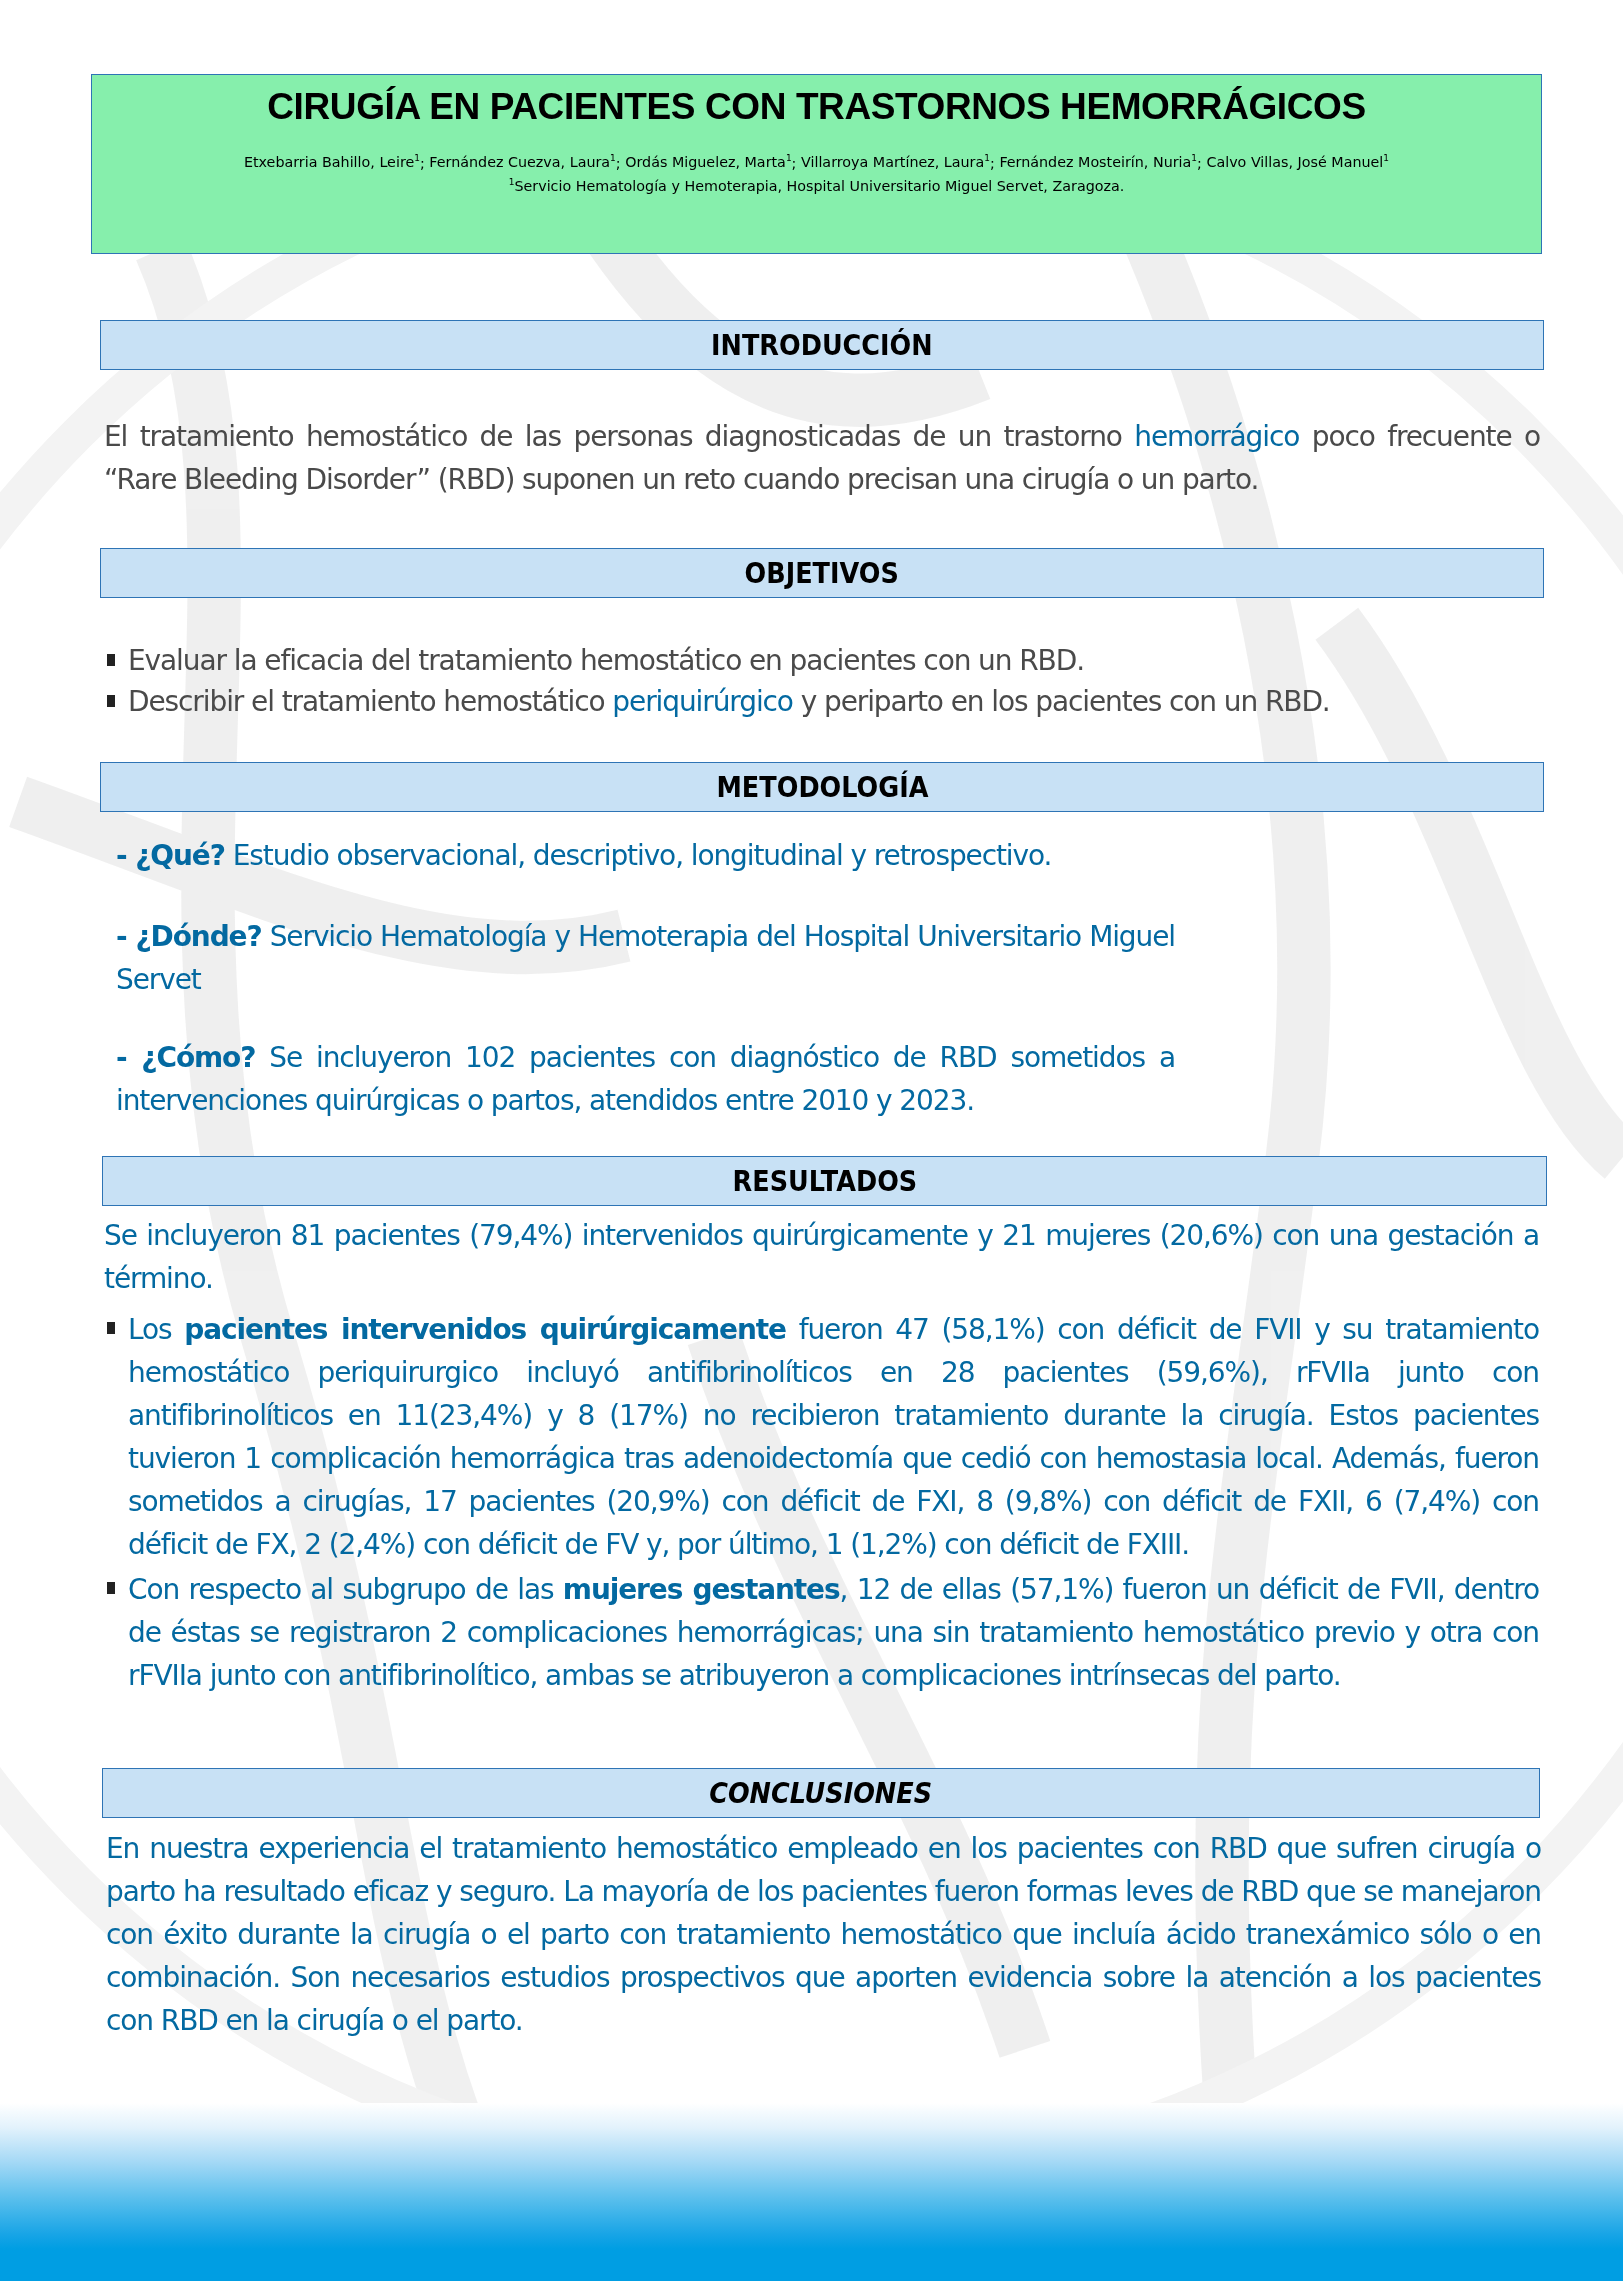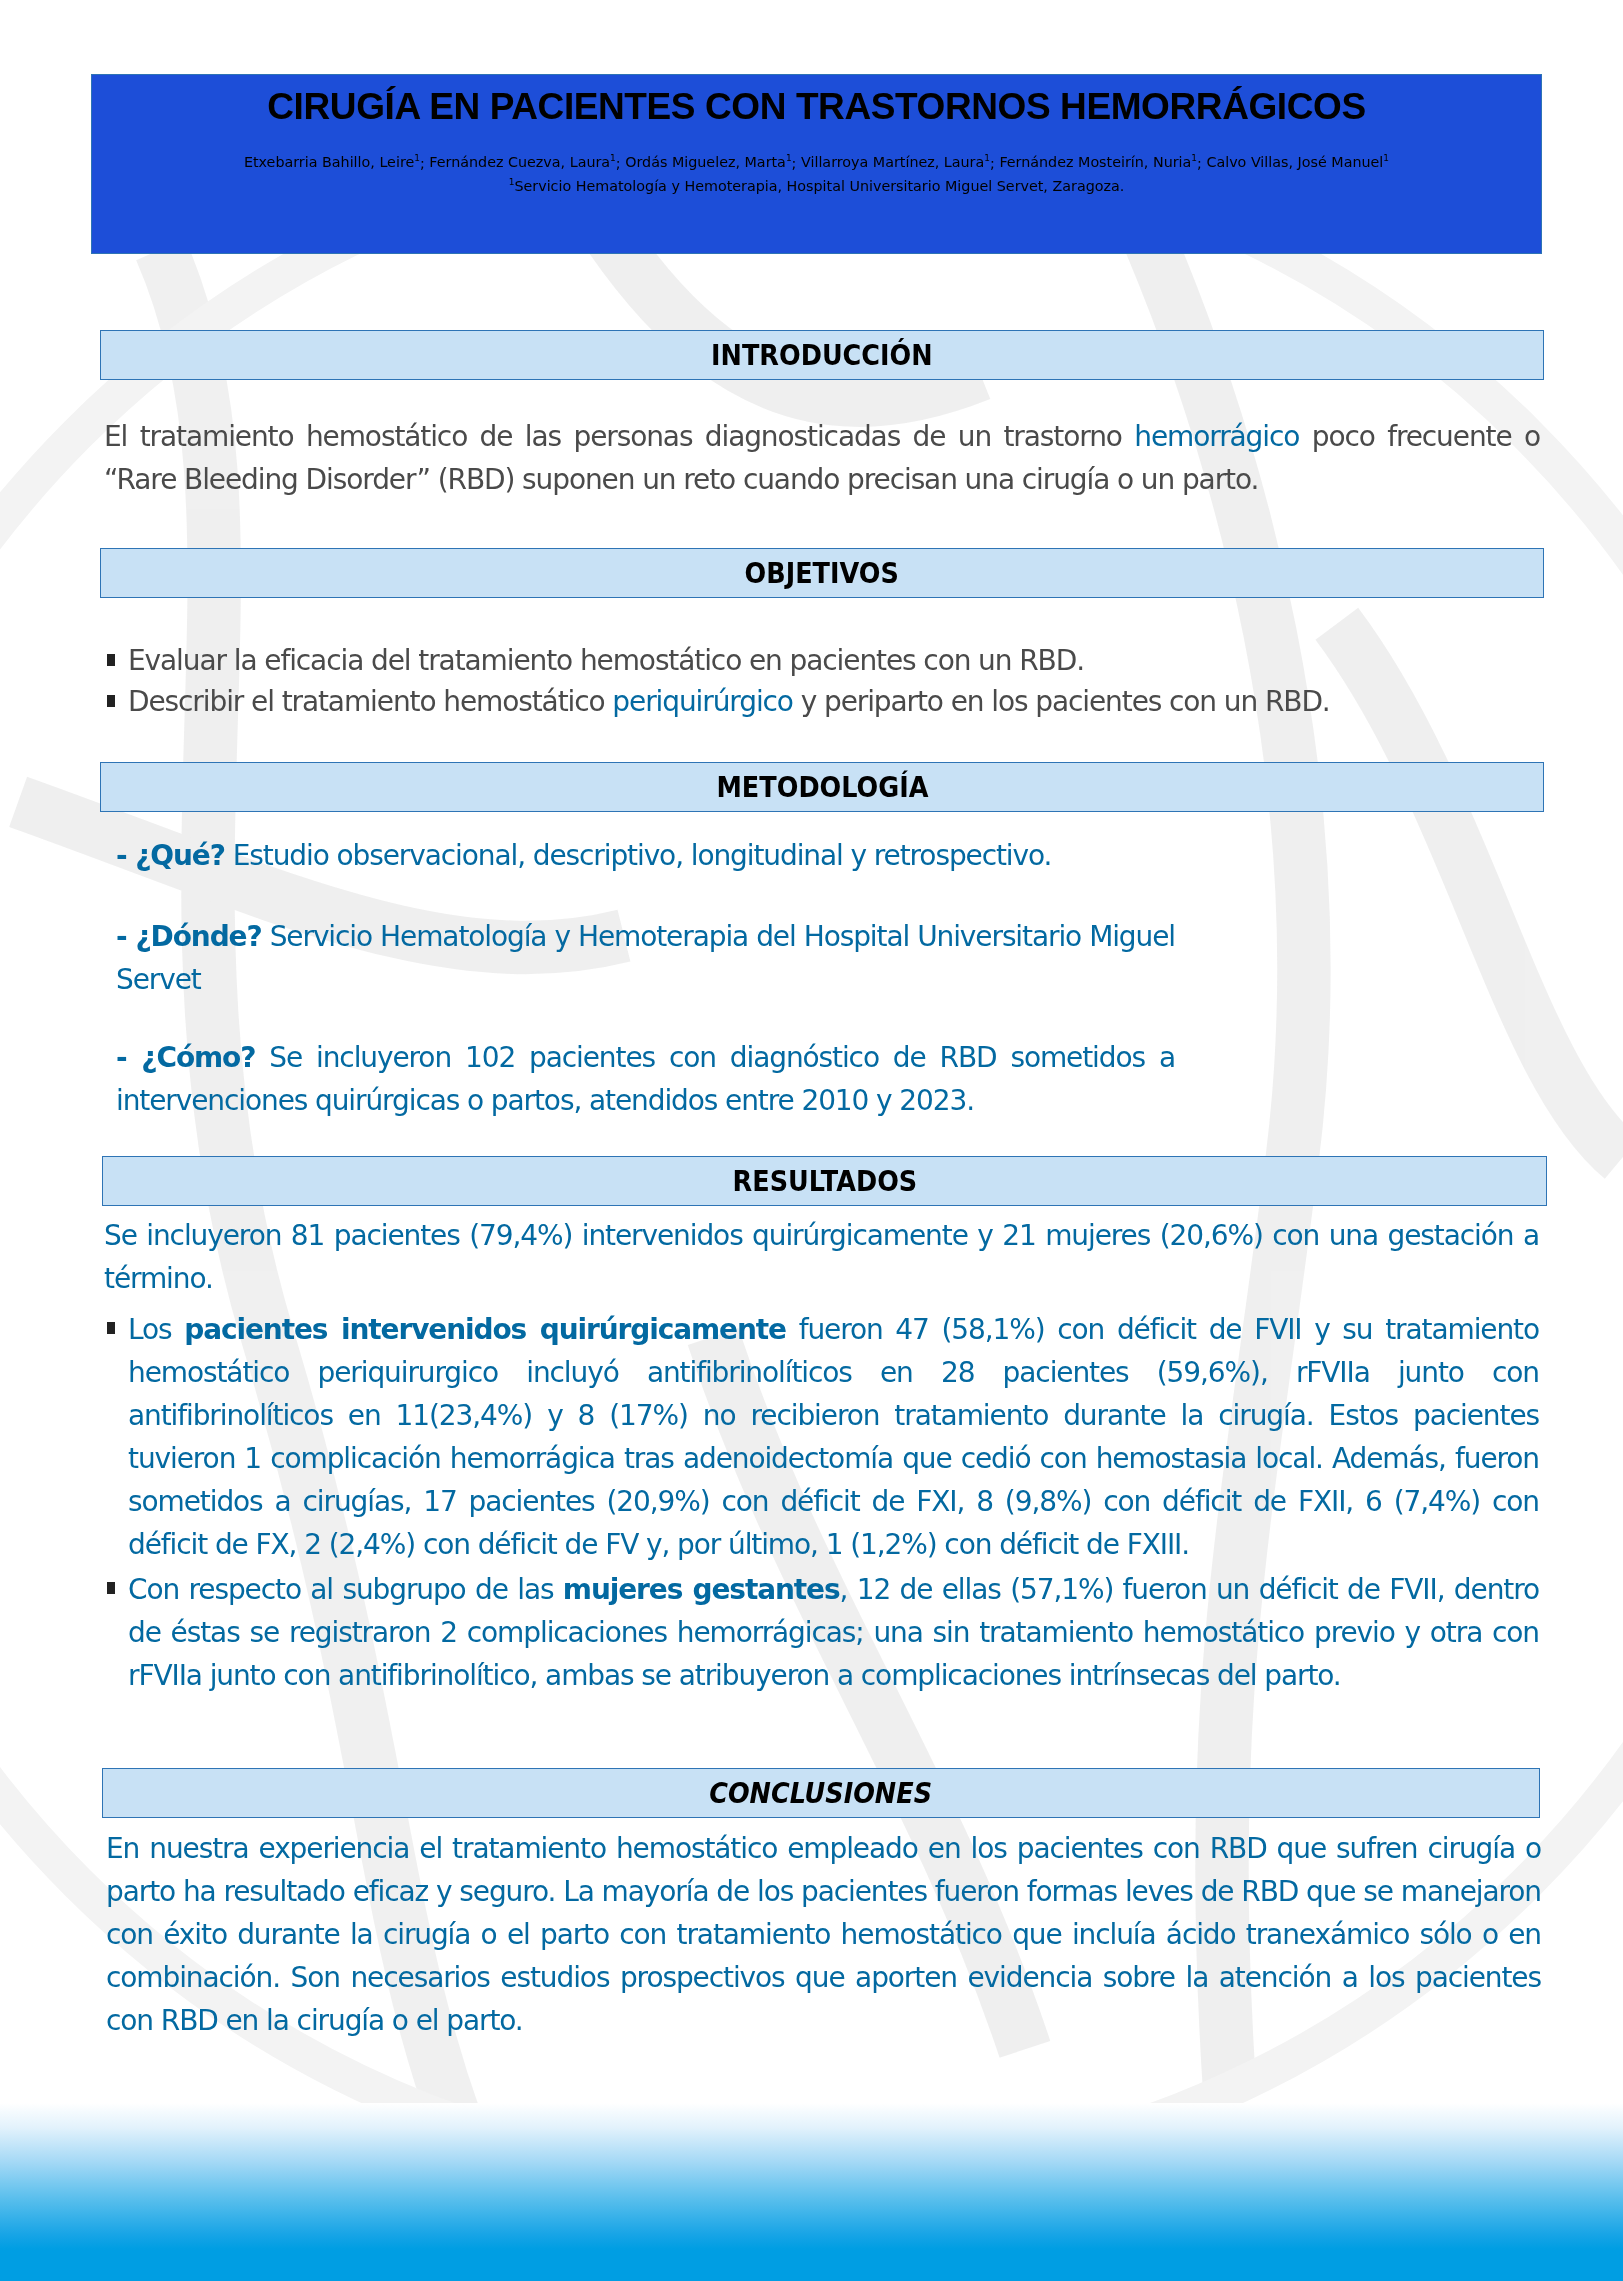--- a/index.html
+++ b/index.html
@@ -24,7 +24,7 @@
 
     .title-box {
       position: absolute; left: 91px; top: 74px; width: 1451px; height: 180px;
-      background: #1d4ed8; border: 1.8px solid #2e74b5; box-sizing: border-box;
+      background: #86efac; border: 1.8px solid #2e74b5; box-sizing: border-box;
       text-align: center;
     }
     .title {

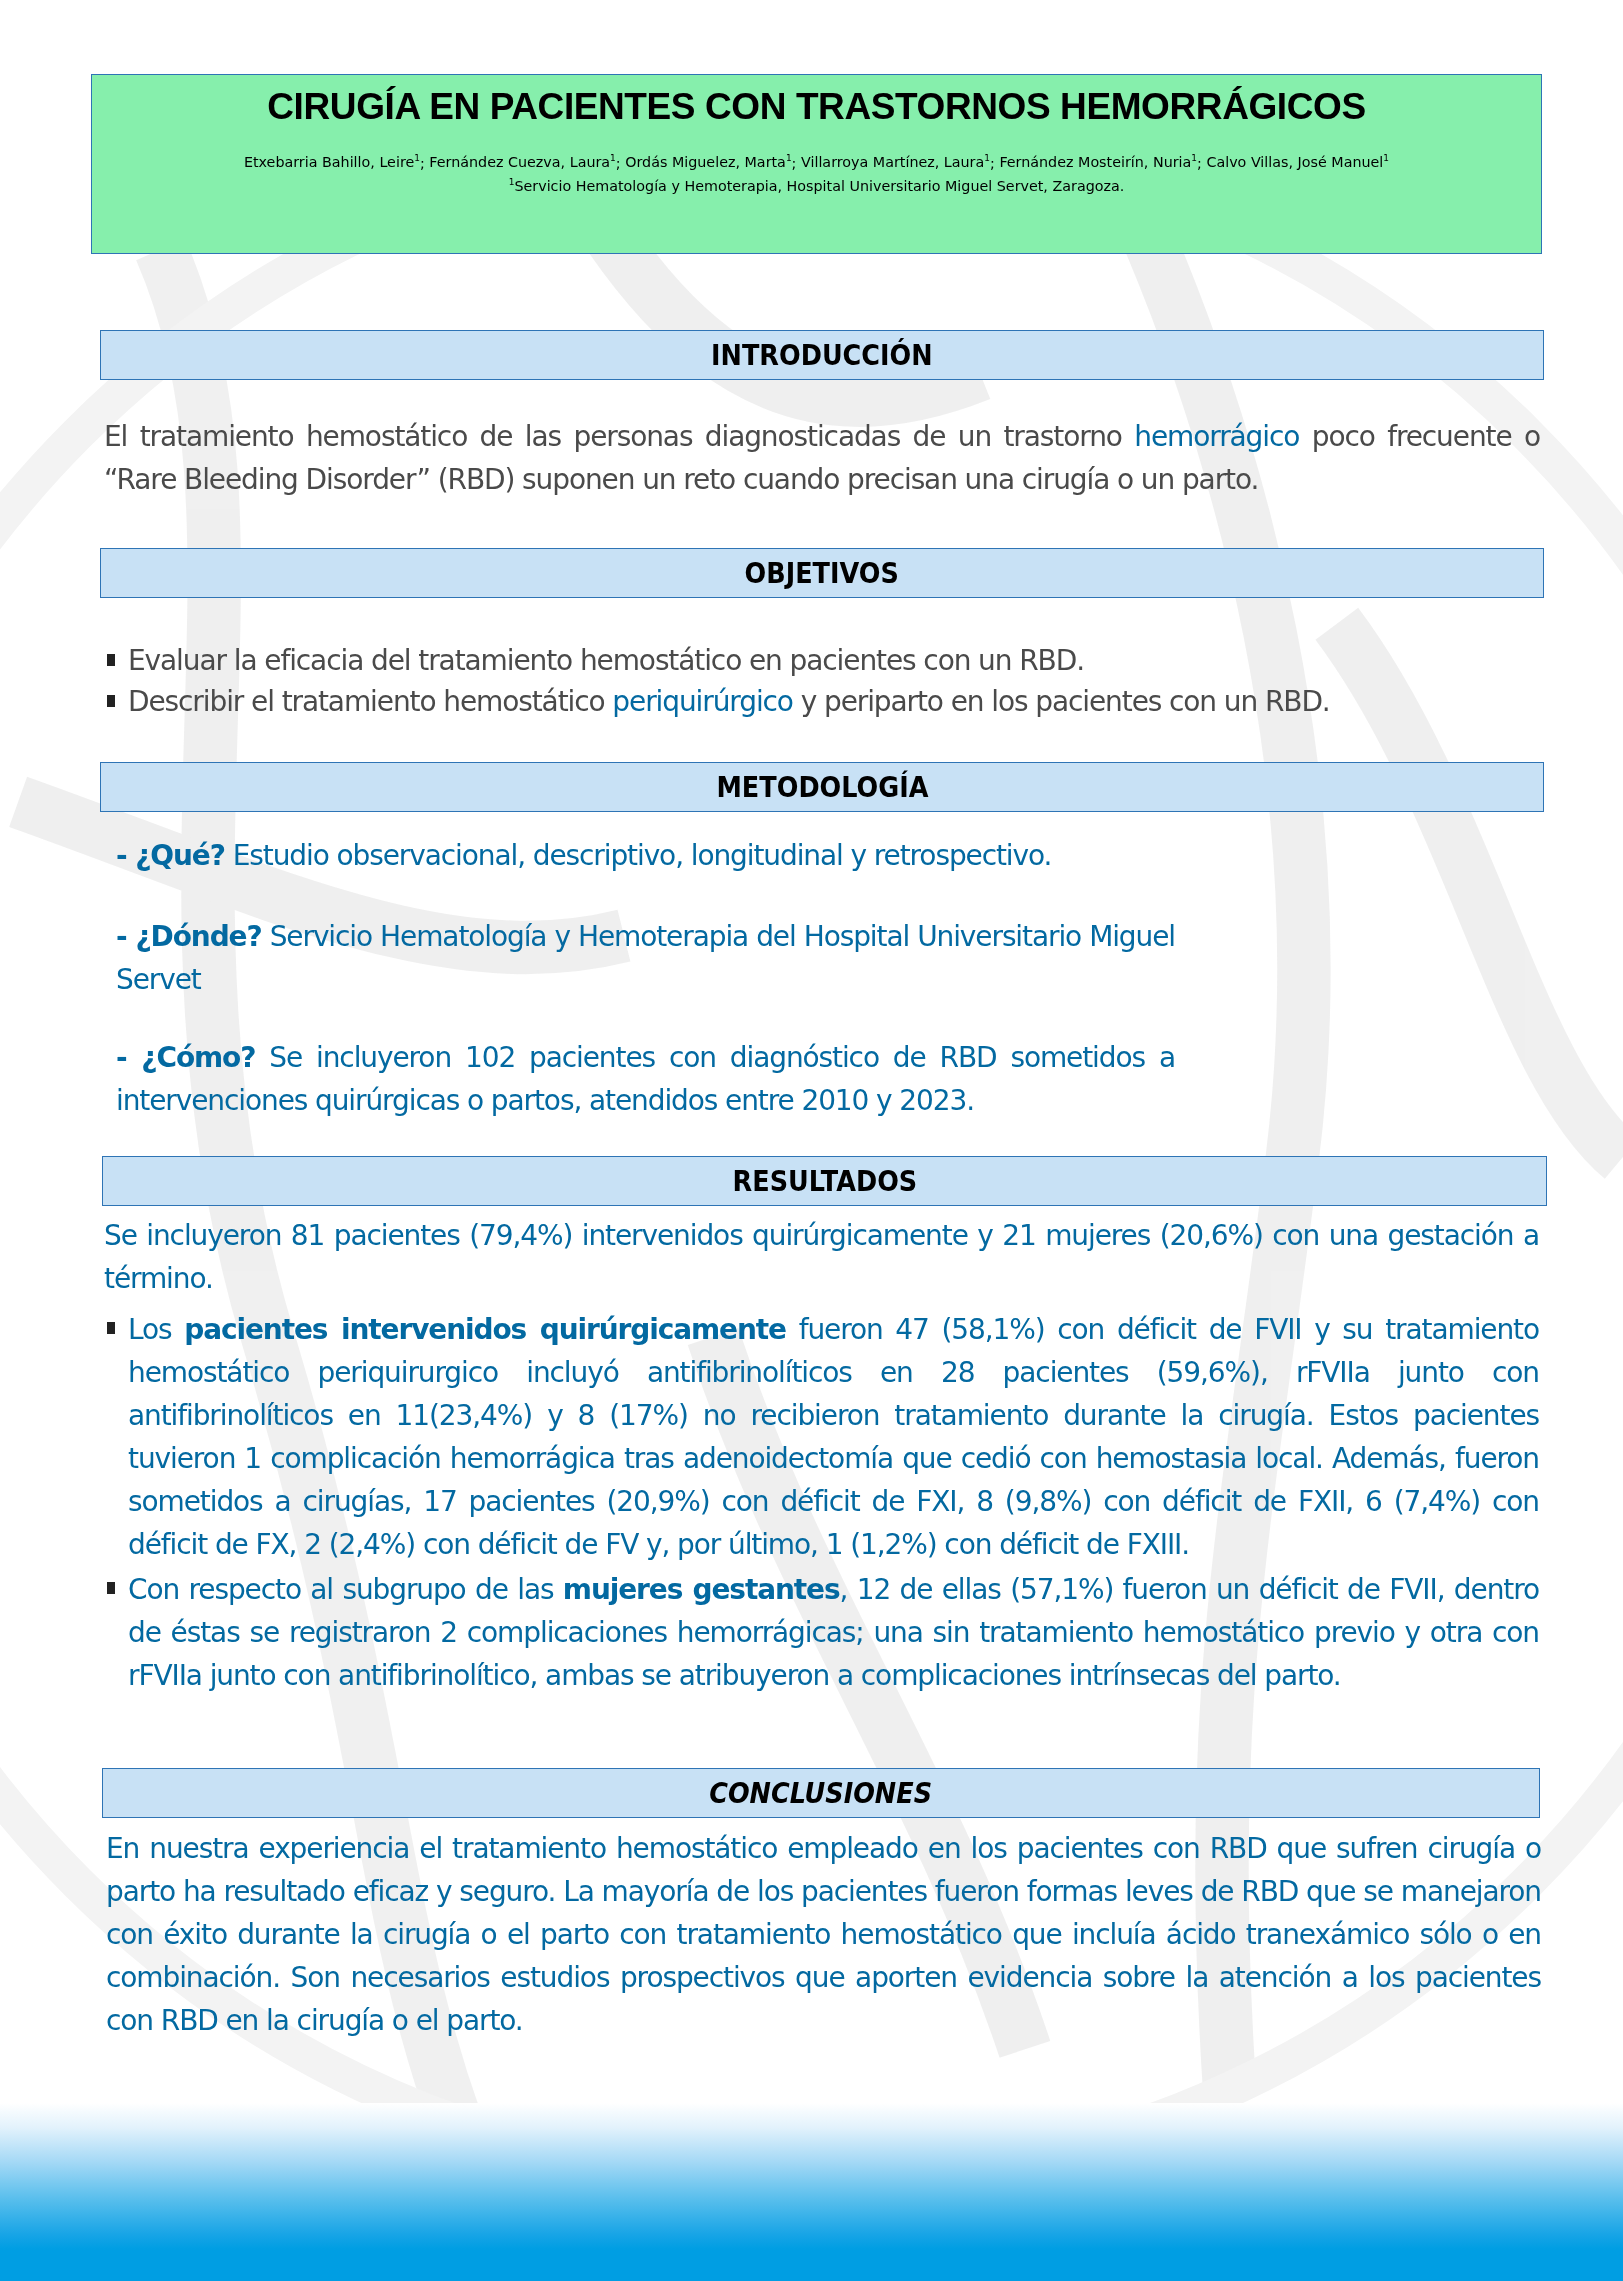--- a/index.html
+++ b/index.html
@@ -89,7 +89,7 @@
     </div>
   </div>
 
-  <div class="section-header" style="left: 100px; top: 330px; width: 1444px; transform: none;">
+  <div class="section-header" style="left: 100px; top: 320px; width: 1444px; transform: none;">
       <span style="transform: scaleX(0.88);">INTRODUCCIÓN</span>
     </div>
   <div class="para grey" style="left:104px; top:415px; width:1436px;">

